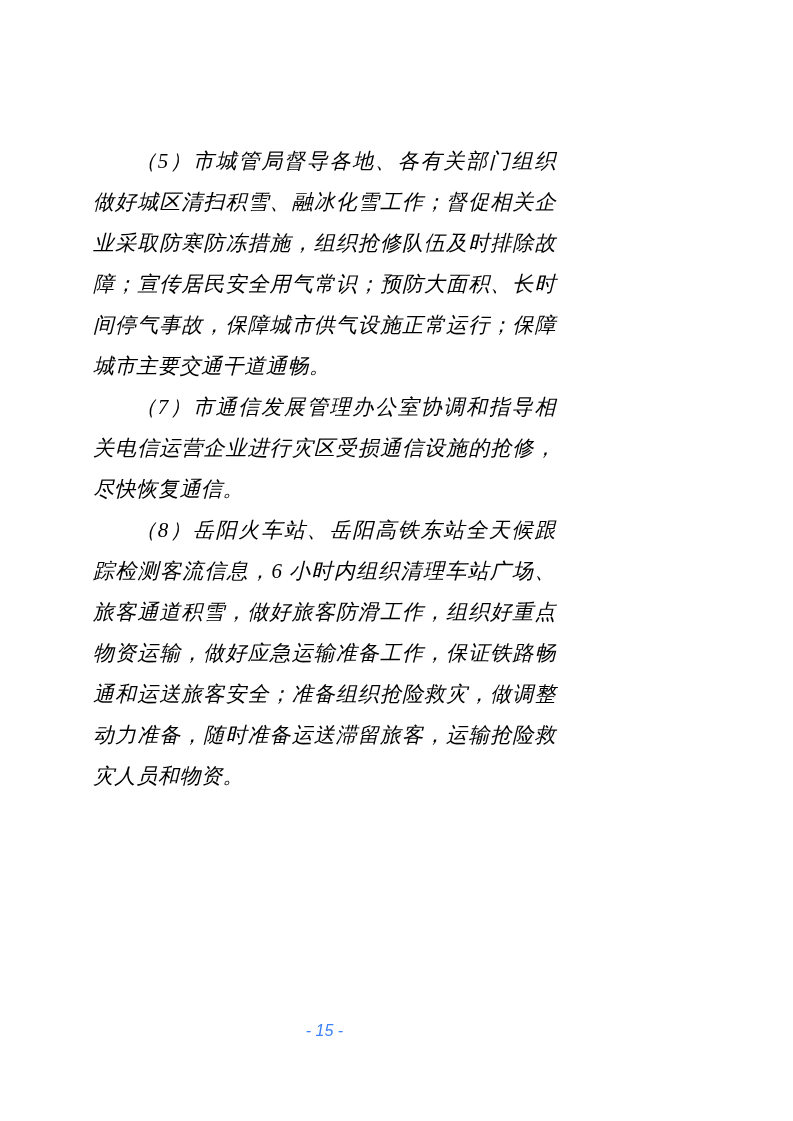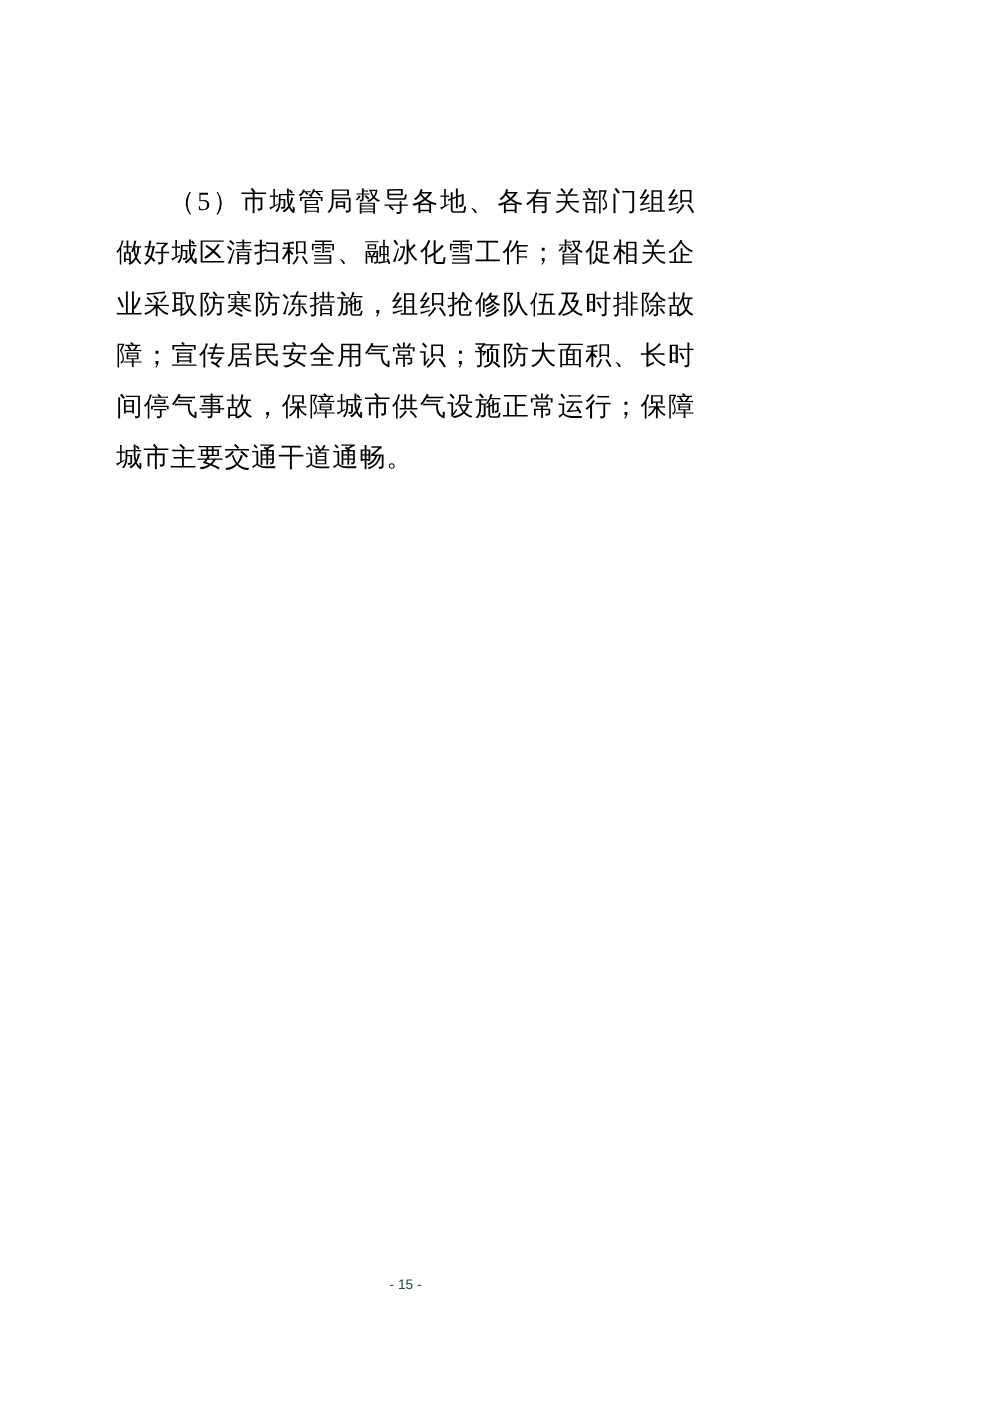--- a/index.html
+++ b/index.html
@@ -15,6 +15,7 @@
     color: #000000;
     overflow: hidden;
     font-family: "Liberation Serif", "DejaVu Serif", serif;
+    font-style: italic;
   }
   .content {
     position: absolute;

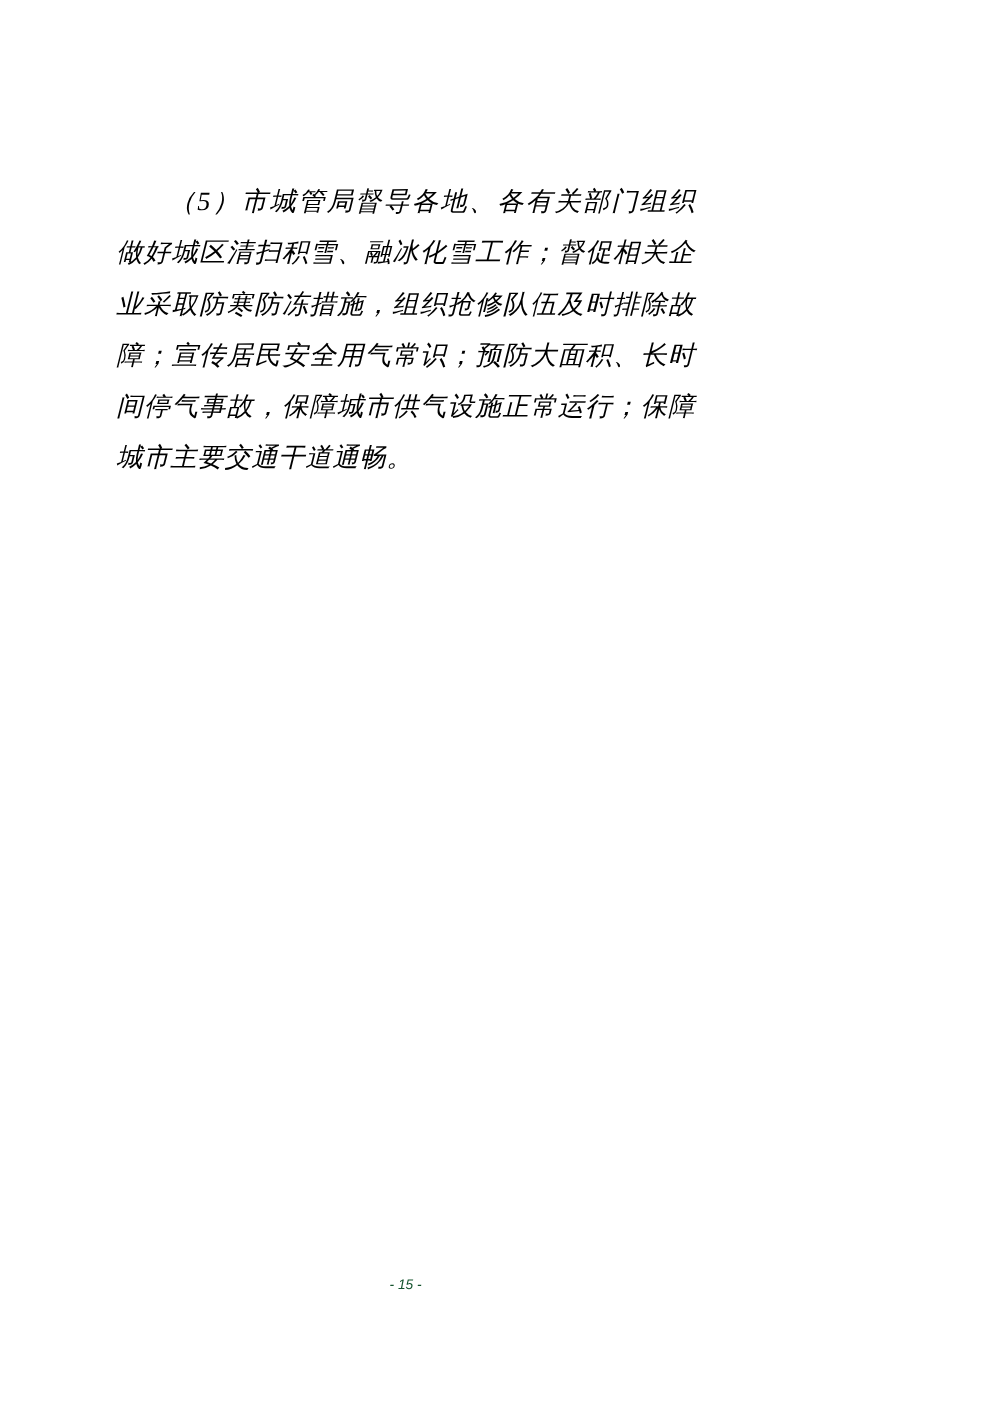--- a/index.html
+++ b/index.html
@@ -51,6 +51,7 @@
 <div class="page">
   <div class="content">
     <p>（5）市城管局督导各地、各有关部门组织做好城区清扫积雪、融冰化雪工作；督促相关企业采取防寒防冻措施，组织抢修队伍及时排除故障；宣传居民安全用气常识；预防大面积、长时间停气事故，保障城市供气设施正常运行；保障城市主要交通干道通畅。</p>
+    <p>（7）市通信发展管理办公室协调和指导相关电信运营企业进行灾区受损通信设施的抢修，尽快恢复通信。</p>
   </div>
   <div class="footer">
     <span>- 15 -</span>

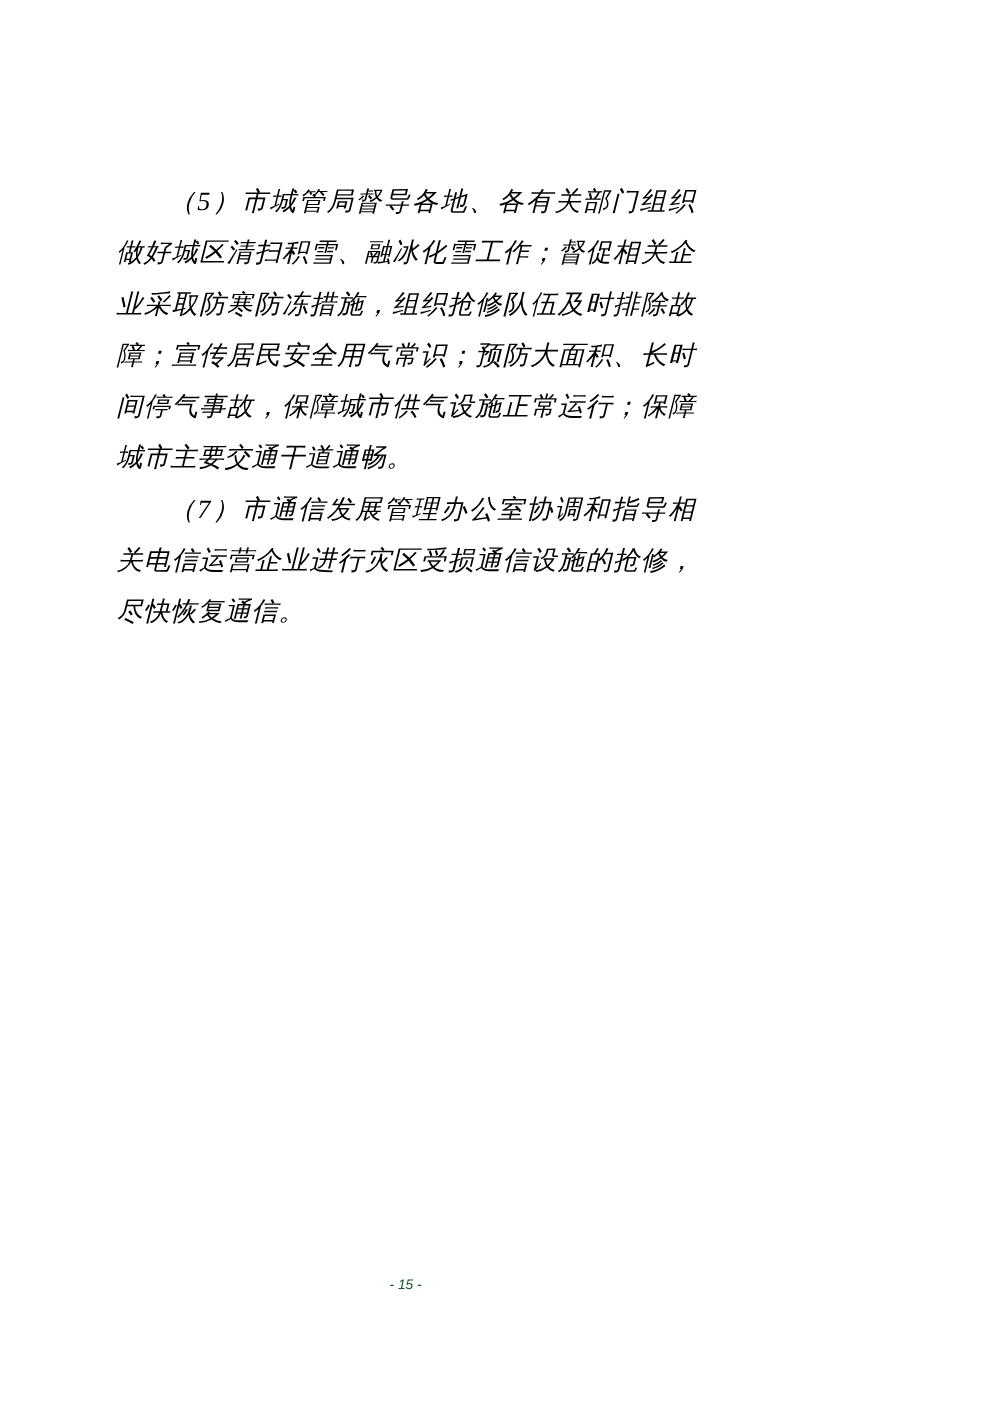--- a/index.html
+++ b/index.html
@@ -52,6 +52,7 @@
   <div class="content">
     <p>（5）市城管局督导各地、各有关部门组织做好城区清扫积雪、融冰化雪工作；督促相关企业采取防寒防冻措施，组织抢修队伍及时排除故障；宣传居民安全用气常识；预防大面积、长时间停气事故，保障城市供气设施正常运行；保障城市主要交通干道通畅。</p>
     <p>（7）市通信发展管理办公室协调和指导相关电信运营企业进行灾区受损通信设施的抢修，尽快恢复通信。</p>
+    <p>（8）岳阳火车站、岳阳高铁东站全天候跟踪检测客流信息，6 小时内组织清理车站广场、旅客通道积雪，做好旅客防滑工作，组织好重点物资运输，做好应急运输准备工作，保证铁路畅通和运送旅客安全；准备组织抢险救灾，做调整动力准备，随时准备运送滞留旅客，运输抢险救灾人员和物资。</p>
   </div>
   <div class="footer">
     <span>- 15 -</span>

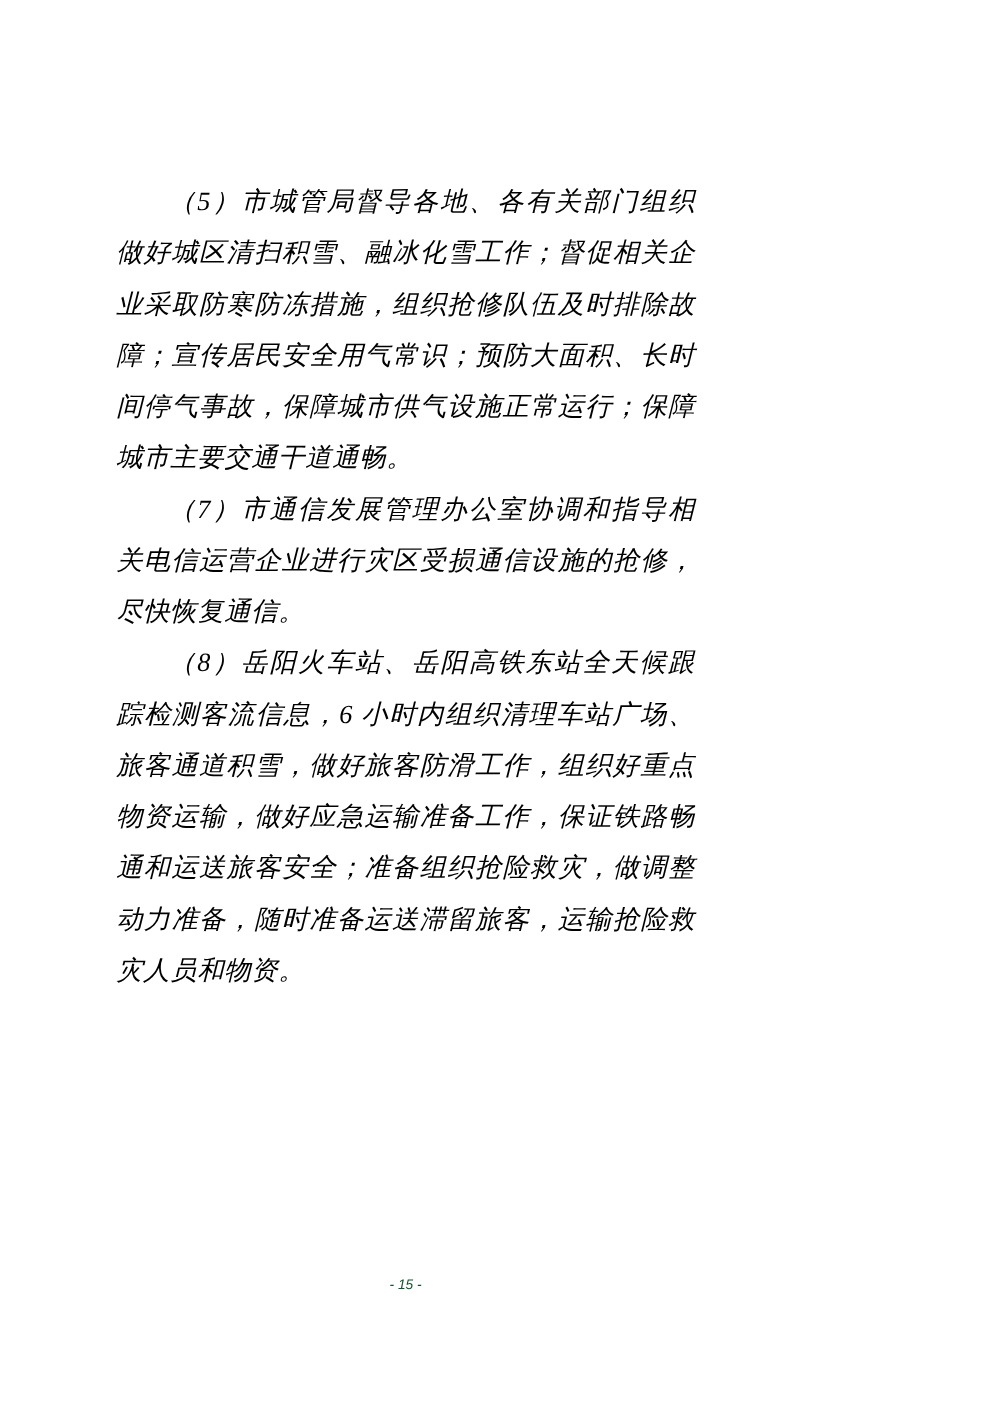--- a/index.html
+++ b/index.html
@@ -41,8 +41,8 @@
     right: 0;
     text-align: center;
     font-family: "Liberation Sans", "DejaVu Sans", sans-serif;
-    font-size: 11px;
-    color: #14532d;
+    font-size: 16px;
+    color: #3b82f6;
   }
 </style>
 </head>

